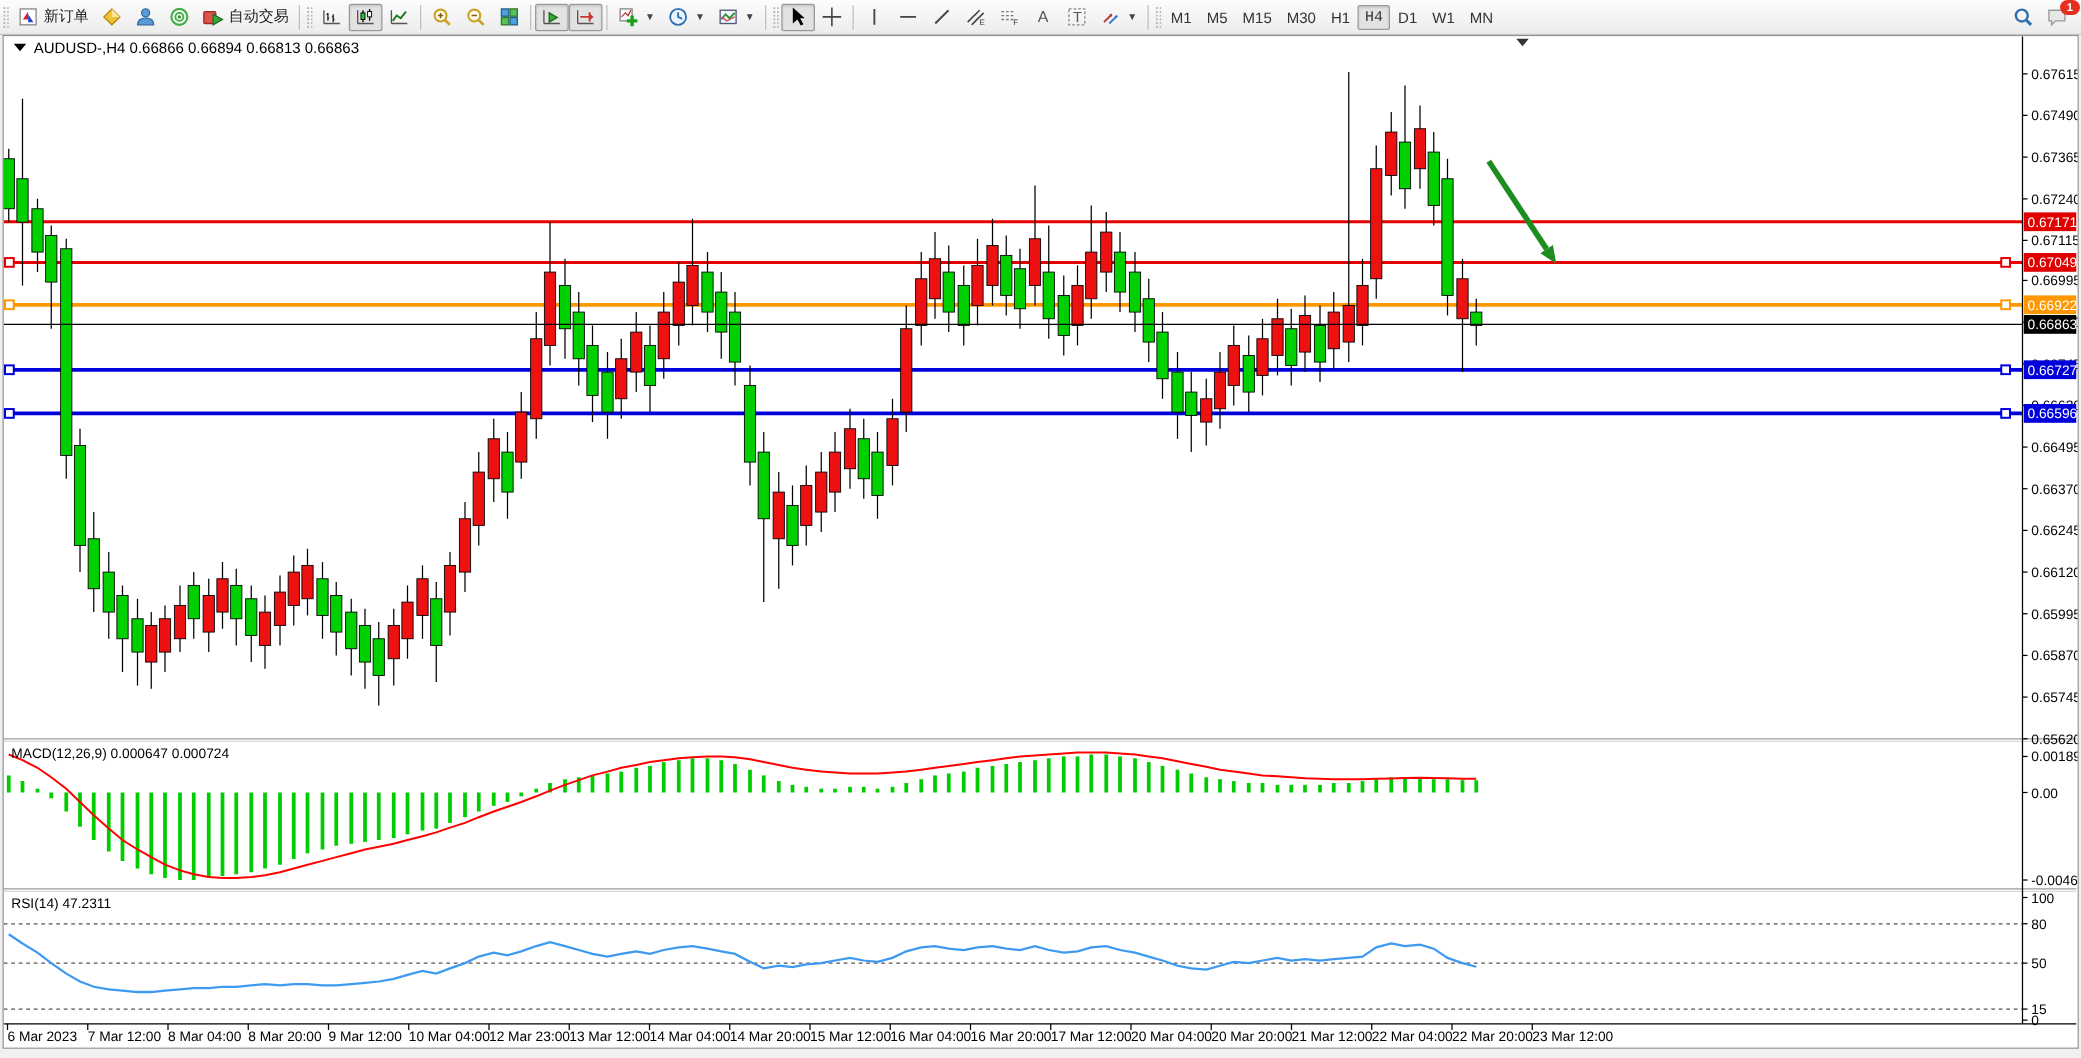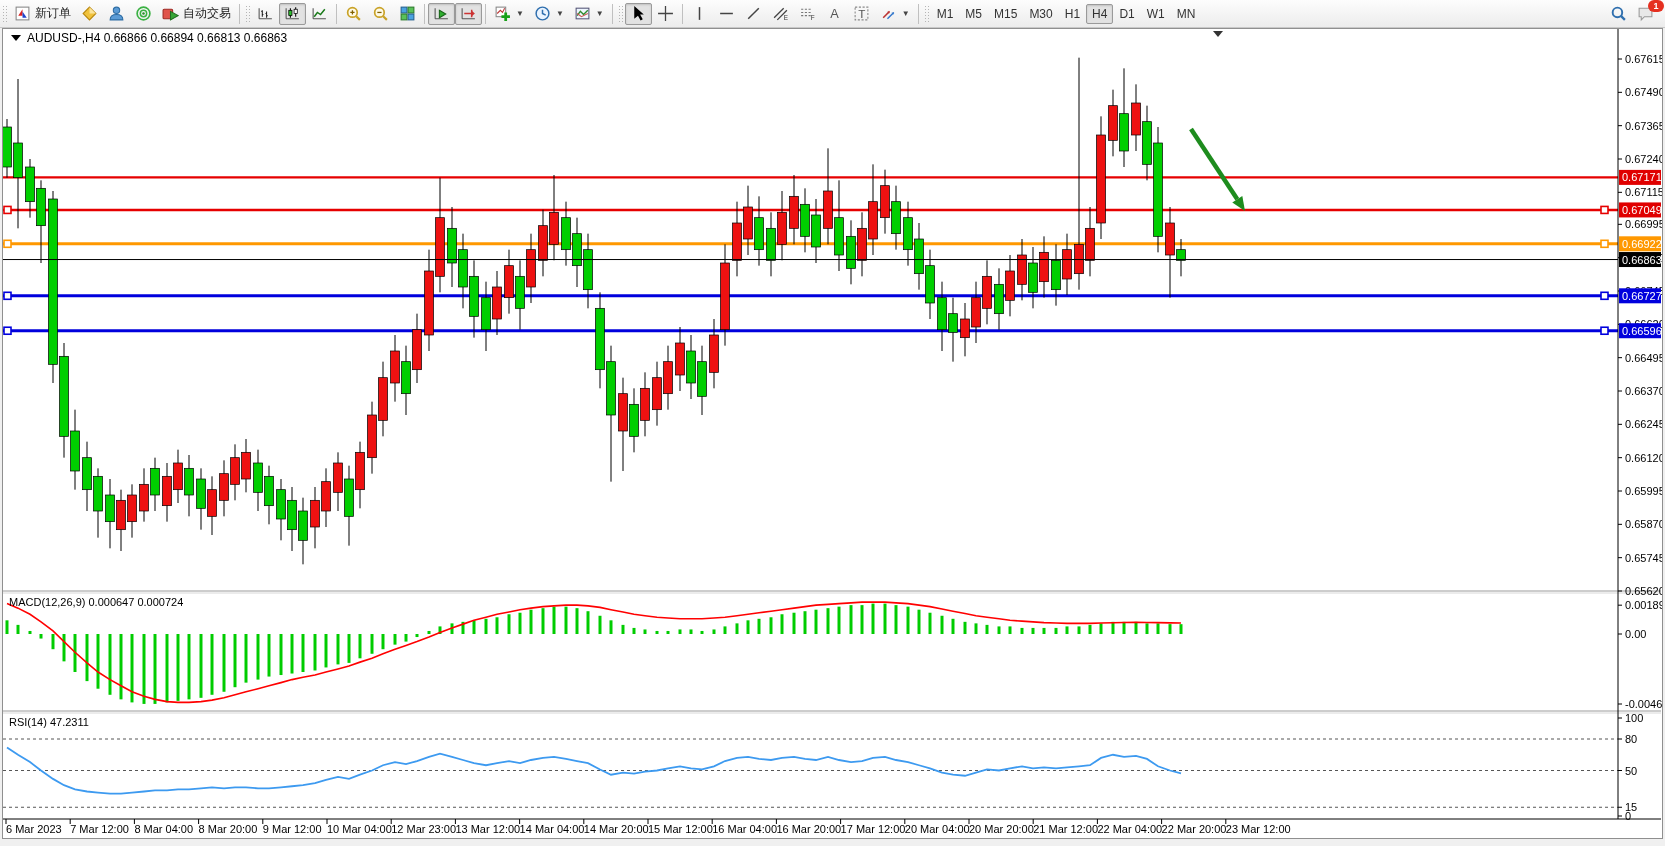--- a/index.html
+++ b/index.html
@@ -14,7 +14,7 @@
   .tb{display:flex;align-items:center;gap:4px;height:22px;padding:0 4px;border:1px solid transparent;
     background:transparent;border-radius:2px;cursor:default;font-family:"Liberation Sans",sans-serif;
     font-size:12px;color:#222;white-space:nowrap;}
-  .tb.pressed{border:1px solid #9a9a9a;background:#e2e2e2;box-shadow:inset 0 1px 2px rgba(0,0,0,.15);}
+  .tb.pressed{border:1px solid #9a9a9a;background:#e2e2e2;box-shadow:inset 0 1px 2px rgba(0,0,0,.15);font-family:Liberation Mono, monospace;}
   .tb .caret{font-size:8px;color:#444;margin-left:1px;}
   .tfbtn{font-size:12px;color:#333;padding:0 5px;height:20px;}
   .icon16{width:17px;height:17px;display:block;}

